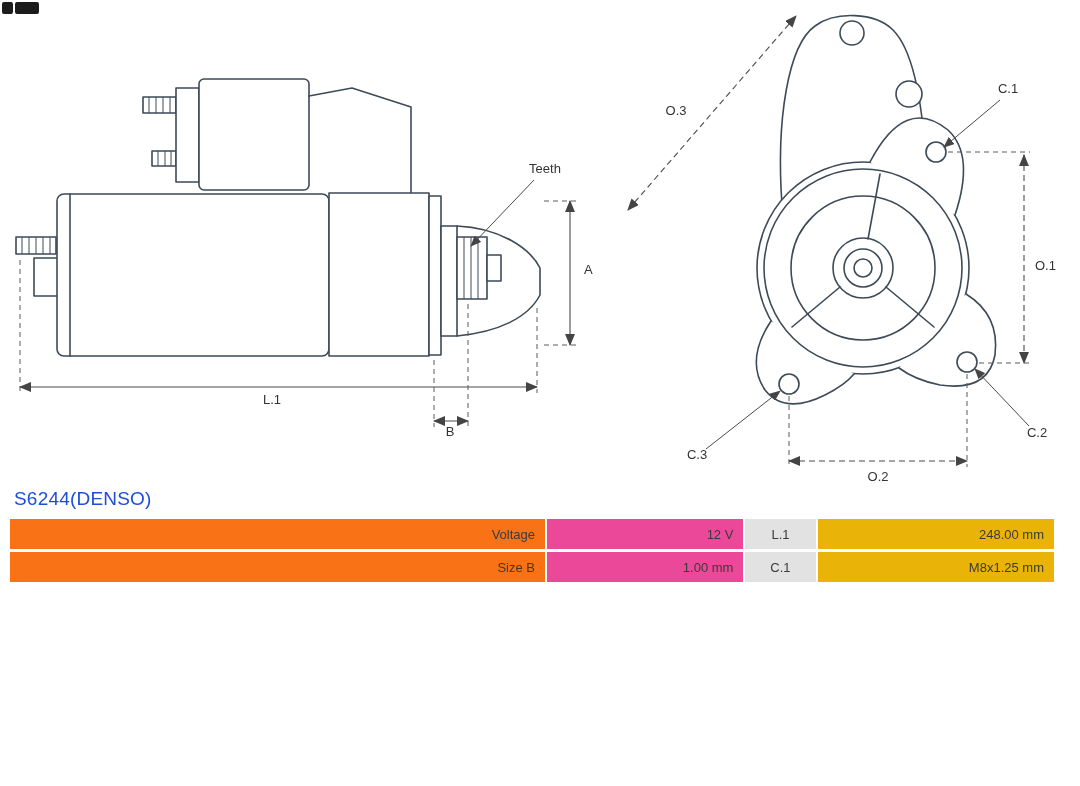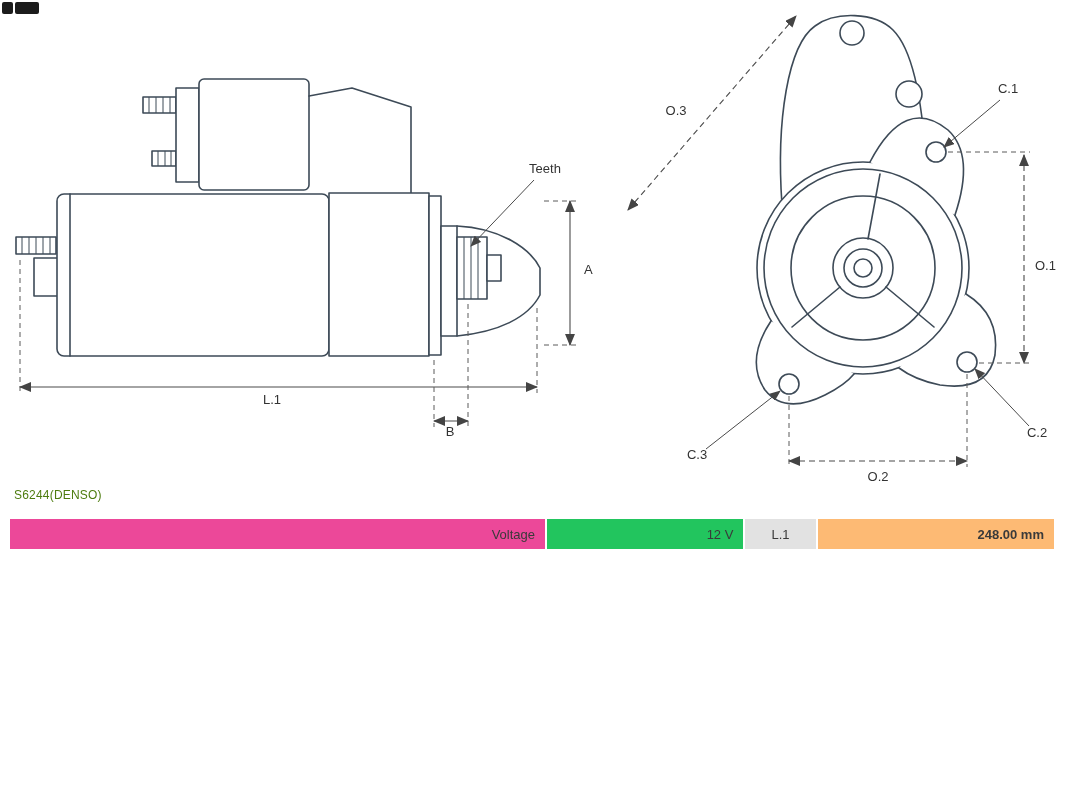--- a/index.html
+++ b/index.html
@@ -9,7 +9,7 @@
   .logo .b1{position:absolute;left:0;top:0;width:11px;height:12px;background:#1c1c1c;border-radius:2px;}
   .logo .b2{position:absolute;left:13px;top:0;width:24px;height:12px;background:#1c1c1c;border-radius:2px;}
   .drawing{position:absolute;top:0;left:0;}
-  .part-title{position:absolute;top:488px;left:14px;font-size:12px;color:#4d7c0f;letter-spacing:.2px;}
+  .part-title{position:absolute;top:488px;left:14px;font-size:19px;color:#1d4ed8;letter-spacing:.2px;}
   .spec-table{position:absolute;top:516px;left:8px;border-collapse:separate;border-spacing:2px 3px;table-layout:fixed;width:1048px;}
   .spec-table td{height:30px;padding:0 10px;font-size:13px;color:#3a3a3a;vertical-align:middle;overflow:hidden;white-space:nowrap;}
   td.c-label{background:#ec4899;text-align:right;}

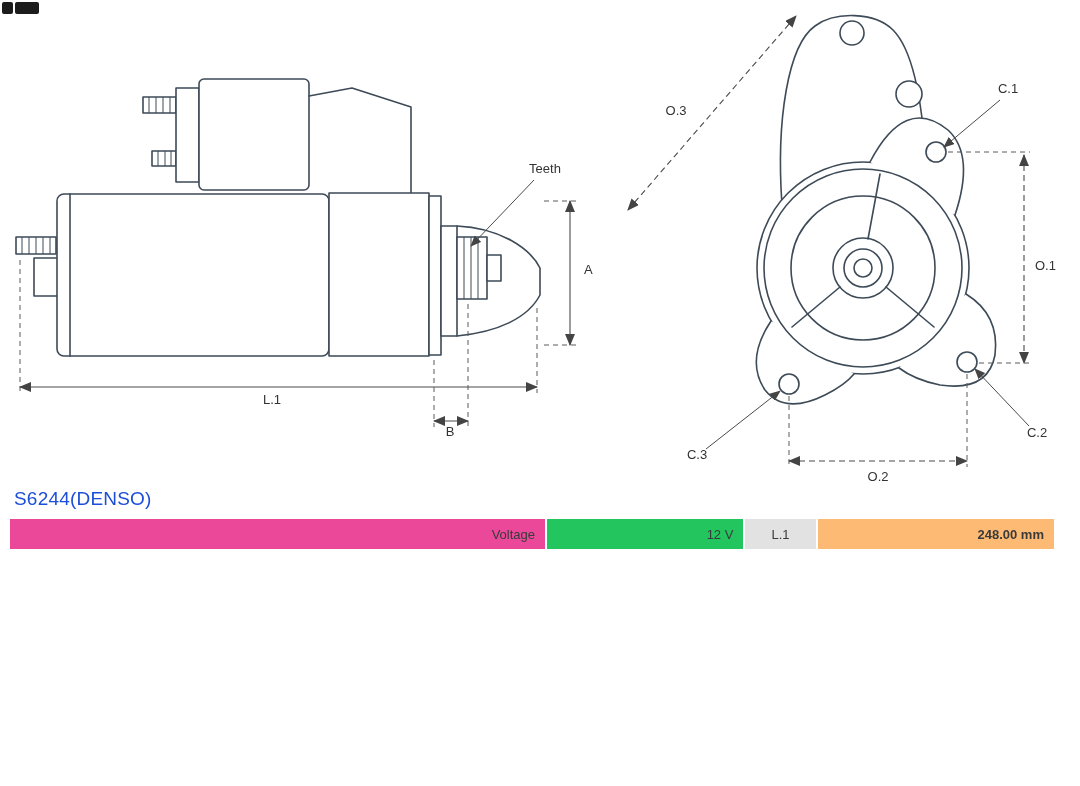--- a/index.html
+++ b/index.html
@@ -12,7 +12,7 @@
   .part-title{position:absolute;top:488px;left:14px;font-size:19px;color:#1d4ed8;letter-spacing:.2px;}
   .spec-table{position:absolute;top:516px;left:8px;border-collapse:separate;border-spacing:2px 3px;table-layout:fixed;width:1048px;}
   .spec-table td{height:30px;padding:0 10px;font-size:13px;color:#3a3a3a;vertical-align:middle;overflow:hidden;white-space:nowrap;}
-  td.c-label{background:#ec4899;text-align:right;}
+  td.c-label{background:#f97316;text-align:right;}
   td.c-value{background:#22c55e;text-align:right;margin-top:36px;}
   td.c-dim{background:#e2e2e2;text-align:center;}
   td.c-dimval{background:#fdba74;text-align:right;font-weight:bold;}

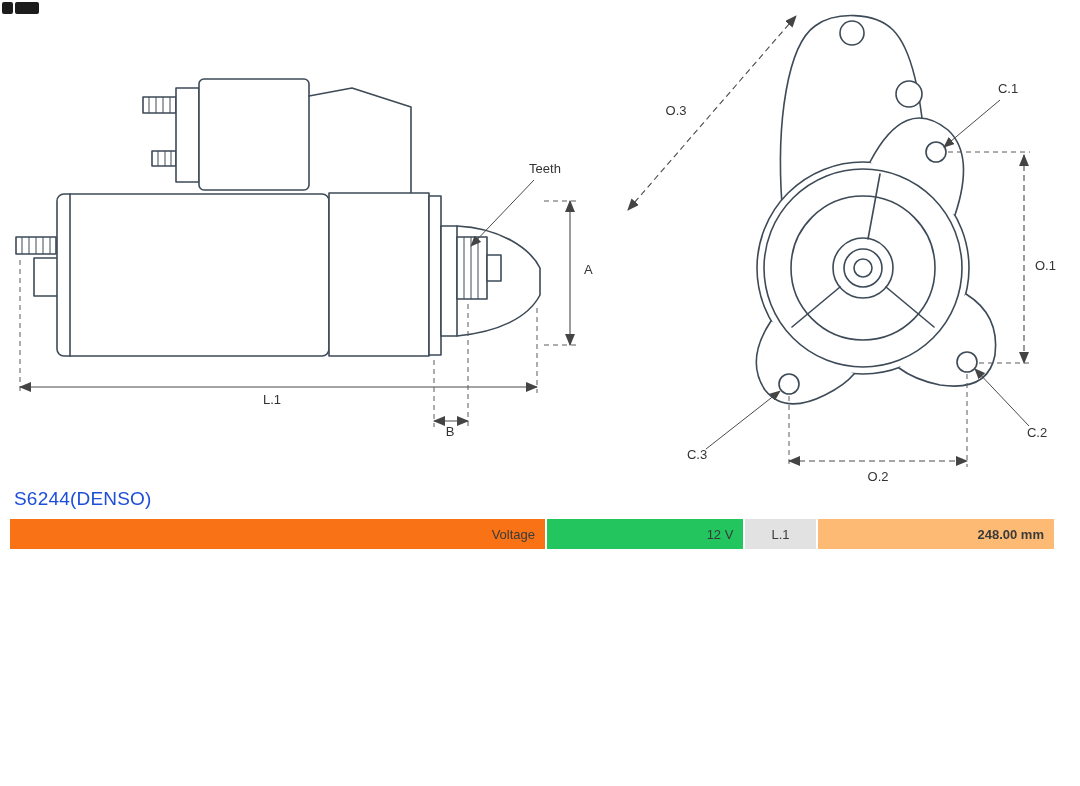--- a/index.html
+++ b/index.html
@@ -13,7 +13,7 @@
   .spec-table{position:absolute;top:516px;left:8px;border-collapse:separate;border-spacing:2px 3px;table-layout:fixed;width:1048px;}
   .spec-table td{height:30px;padding:0 10px;font-size:13px;color:#3a3a3a;vertical-align:middle;overflow:hidden;white-space:nowrap;}
   td.c-label{background:#f97316;text-align:right;}
-  td.c-value{background:#22c55e;text-align:right;margin-top:36px;}
+  td.c-value{background:#ec4899;text-align:right;margin-top:36px;}
   td.c-dim{background:#e2e2e2;text-align:center;}
   td.c-dimval{background:#fdba74;text-align:right;font-weight:bold;}
   

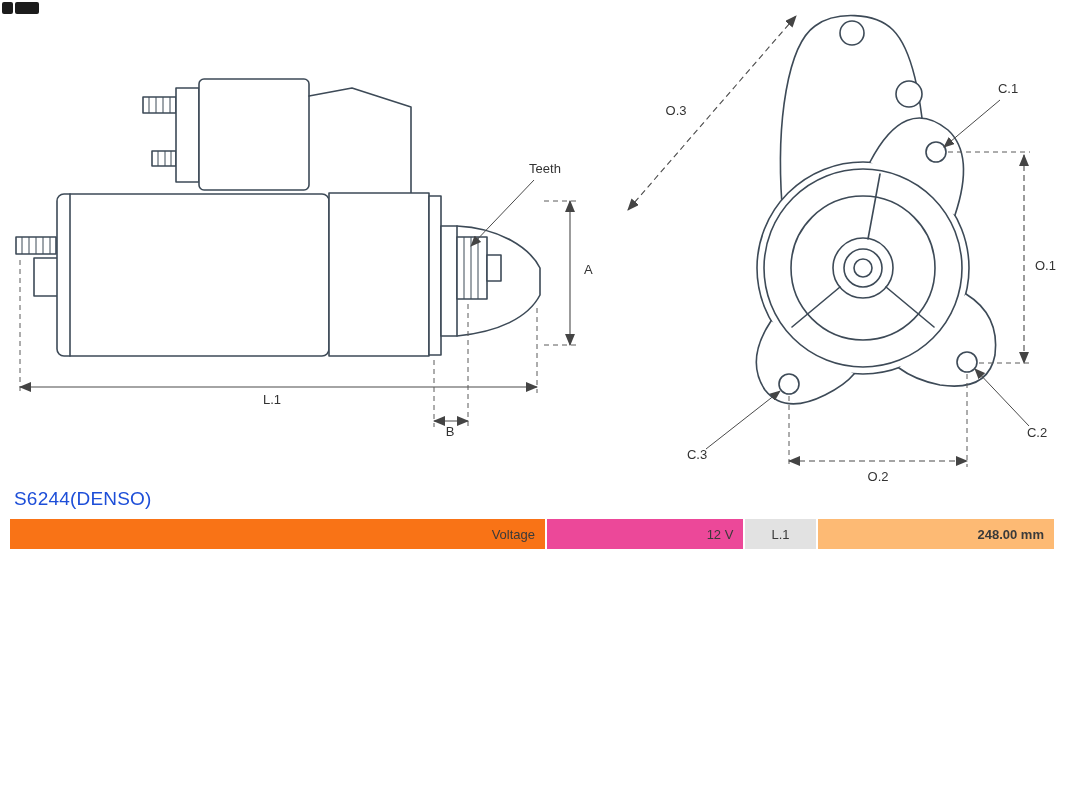--- a/index.html
+++ b/index.html
@@ -15,7 +15,7 @@
   td.c-label{background:#f97316;text-align:right;}
   td.c-value{background:#ec4899;text-align:right;margin-top:36px;}
   td.c-dim{background:#e2e2e2;text-align:center;}
-  td.c-dimval{background:#fdba74;text-align:right;font-weight:bold;}
+  td.c-dimval{background:#eab308;text-align:right;}
   
   .part{fill:none;stroke:#3d4a57;stroke-width:1.6;stroke-linejoin:round;stroke-linecap:round;}
   .partf{fill:#ffffff;stroke:#3d4a57;stroke-width:1.6;stroke-linejoin:round;}

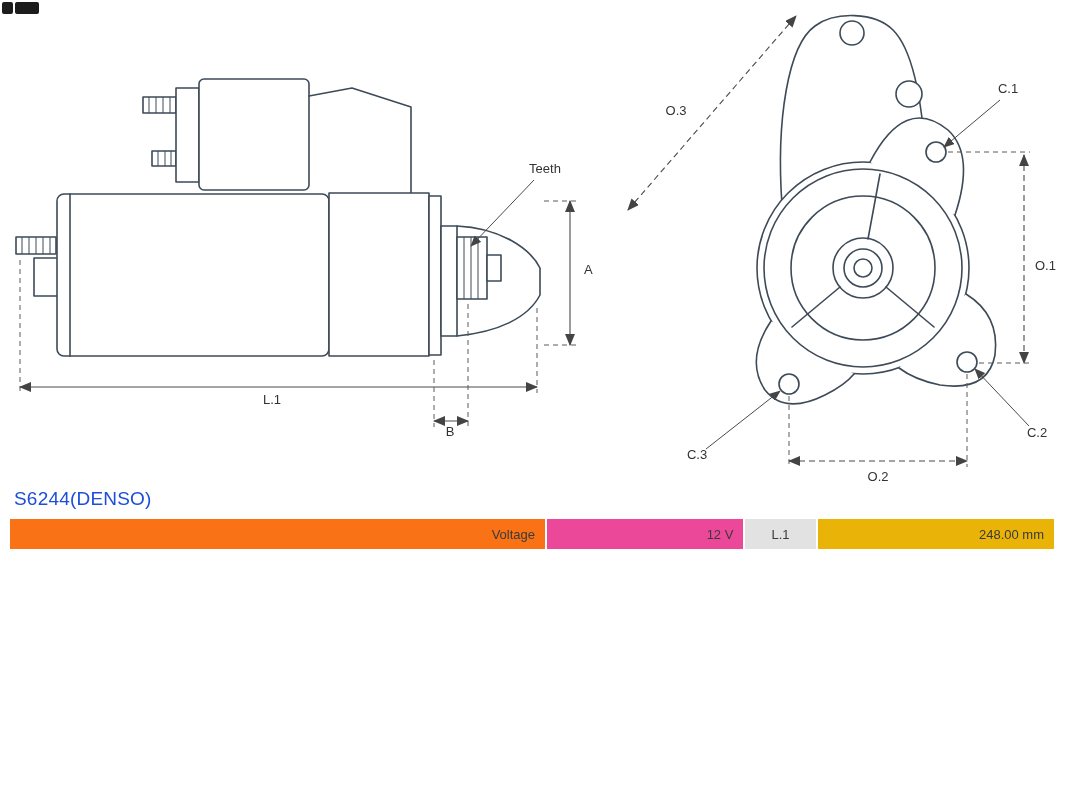--- a/index.html
+++ b/index.html
@@ -156,6 +156,12 @@
         <td class="c-dim">L.1</td>
         <td class="c-dimval">248.00 mm</td>
       </tr>
+      <tr>
+        <td class="c-label">Size B</td>
+        <td class="c-value">1.00 mm</td>
+        <td class="c-dim">C.1</td>
+        <td class="c-dimval">M8x1.25 mm</td>
+      </tr>
     </tbody>
   </table>
 

